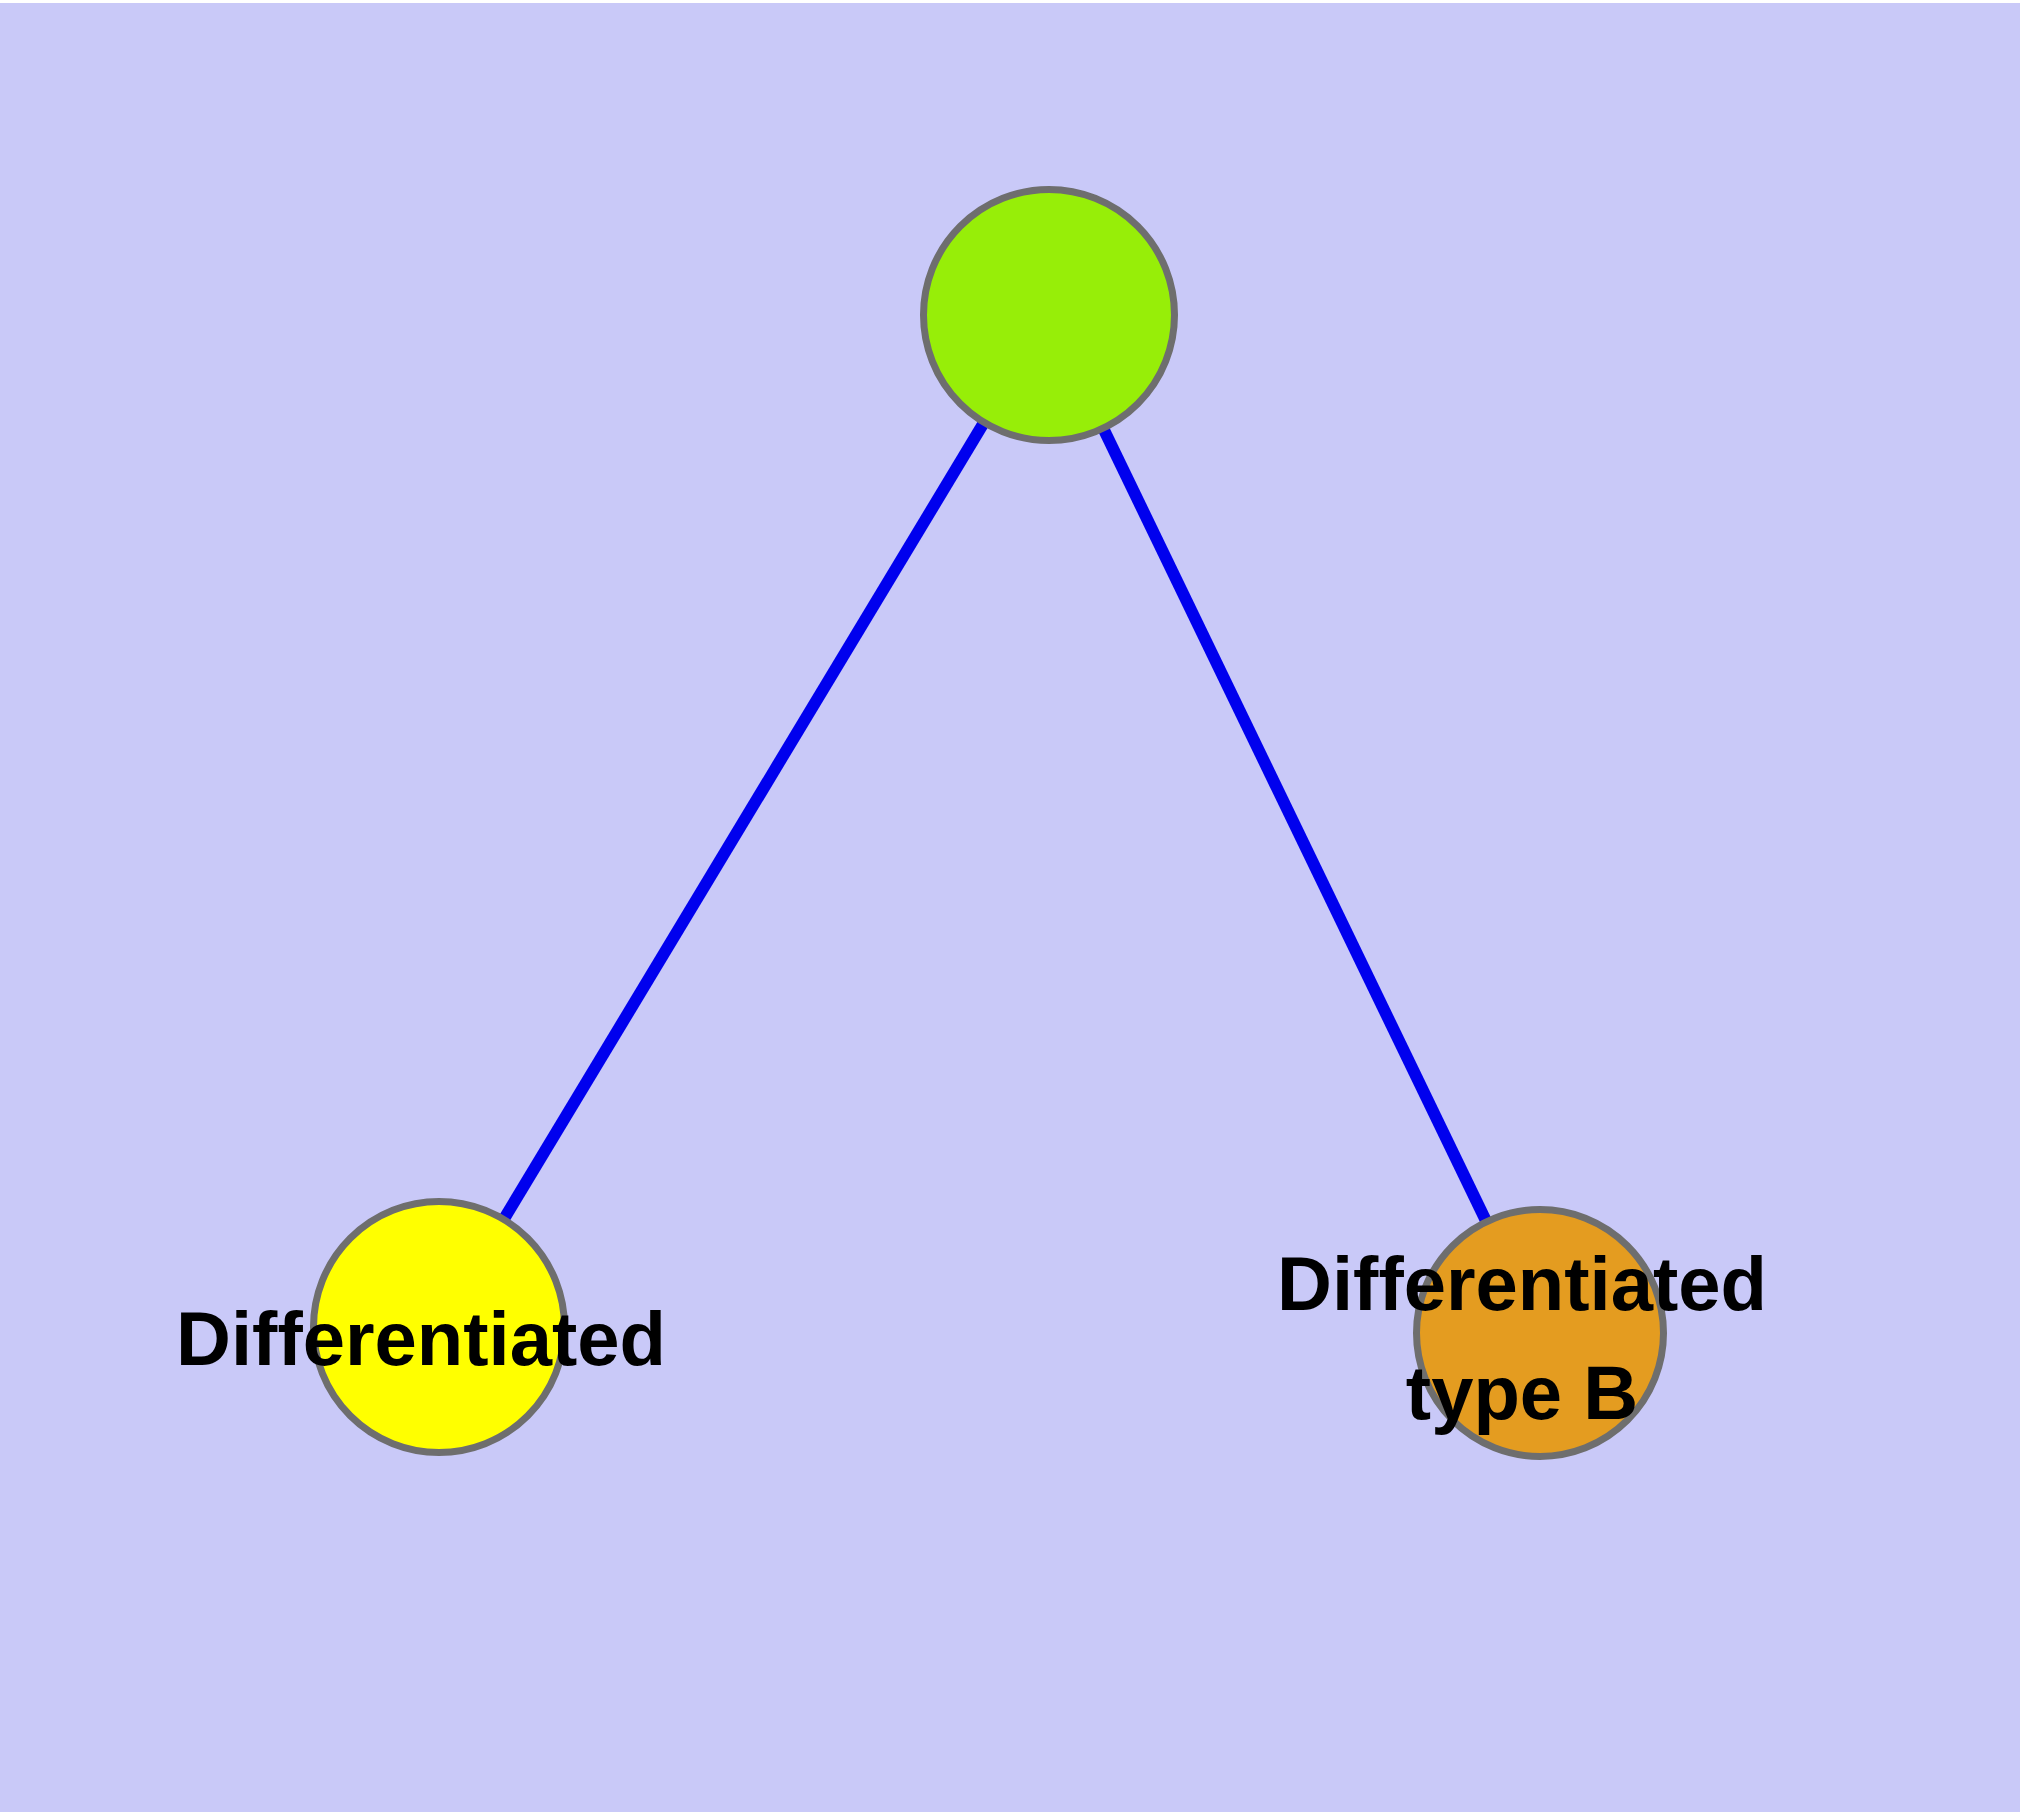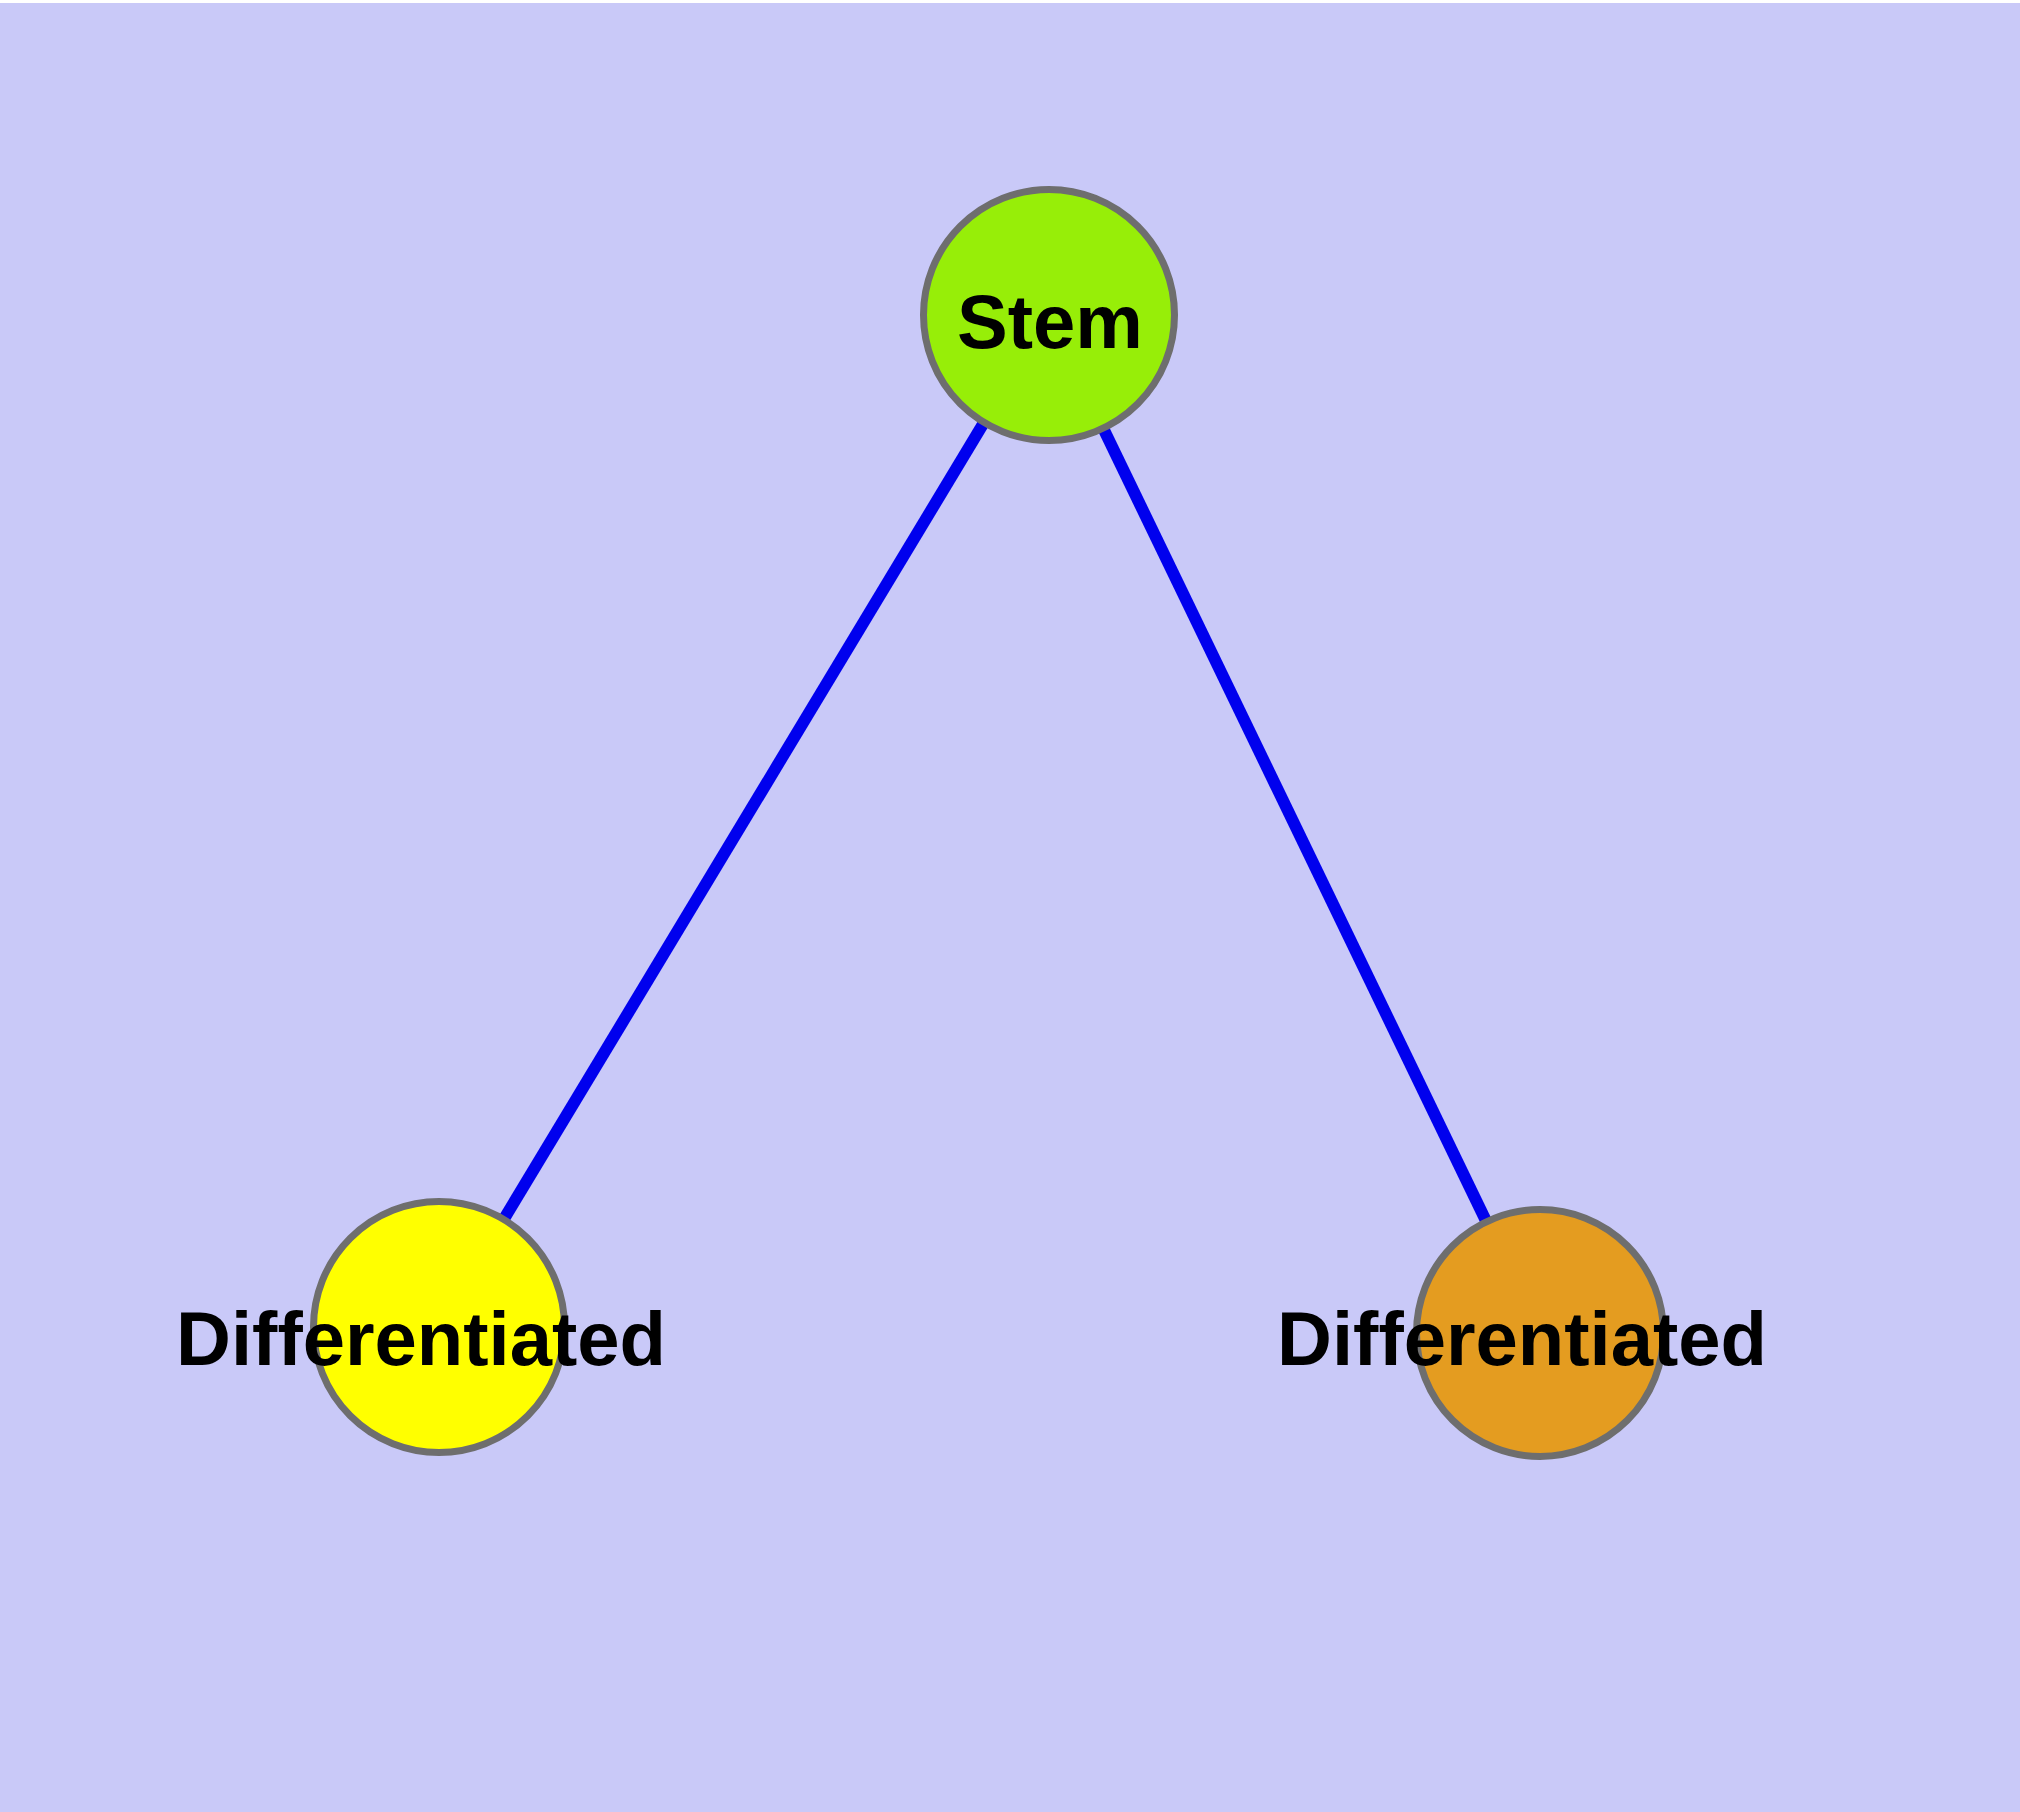--- a/index.html
+++ b/index.html
@@ -64,10 +64,6 @@
   <div class="node" style="left: 310px; top: 1198px; width: 258px; height: 258px; background: rgb(255, 255, 0); border-color: rgb(110, 110, 110); border-width: 7.6px;"></div>
   <div class="node" style="left: 1413px; top: 1206px; width: 254px; height: 254px; background: rgb(228, 156, 32); border-color: rgb(110, 110, 110); border-width: 7.6px;"></div>
 
-  <div class="node-label" style="left: 1050px; top: 321px; color: rgb(0, 0, 0);">
-    <span>Stem</span>
-    <span></span>
-  </div>
   <div class="node-label" style="left: 421px; top: 1338px; color: rgb(0, 0, 0);">
     <span>Differentiated</span>
   </div>

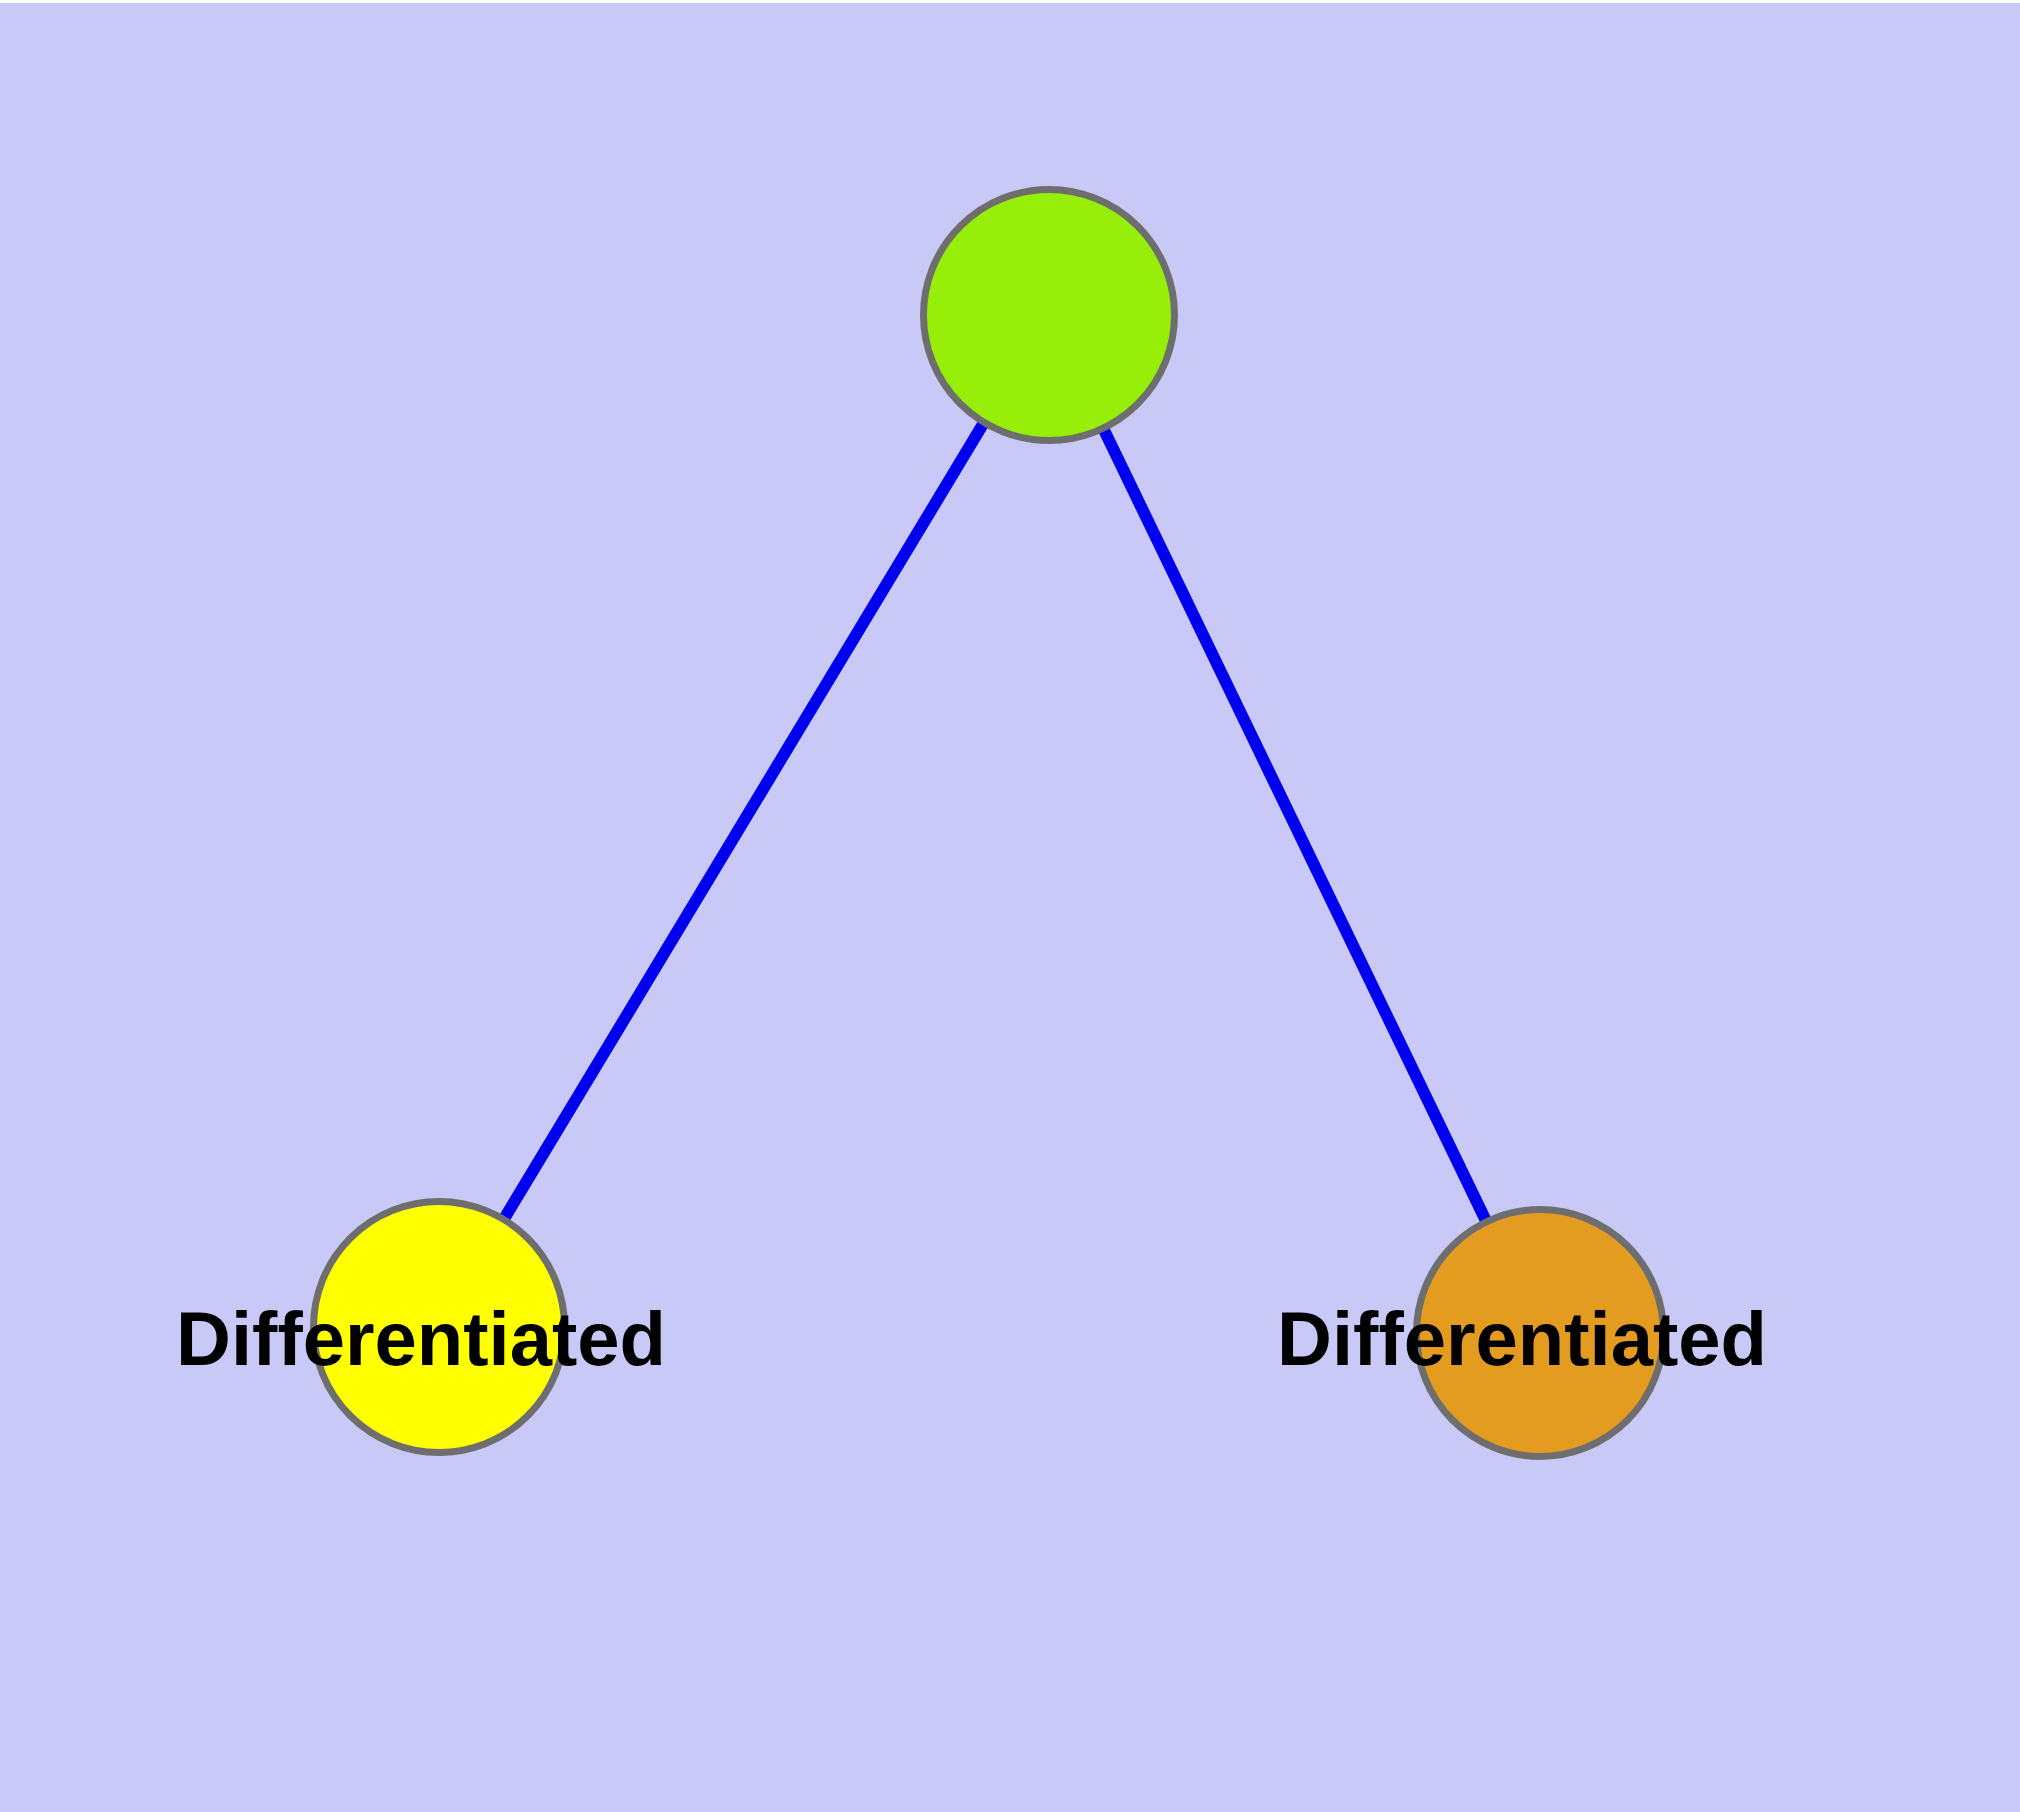--- a/index.html
+++ b/index.html
@@ -69,6 +69,7 @@
   </div>
   <div class="node-label" style="left: 1522px; top: 1338px; color: rgb(0, 0, 0);">
     <span>Differentiated</span>
+    <span>type B</span>
   </div>
 </div>
 

